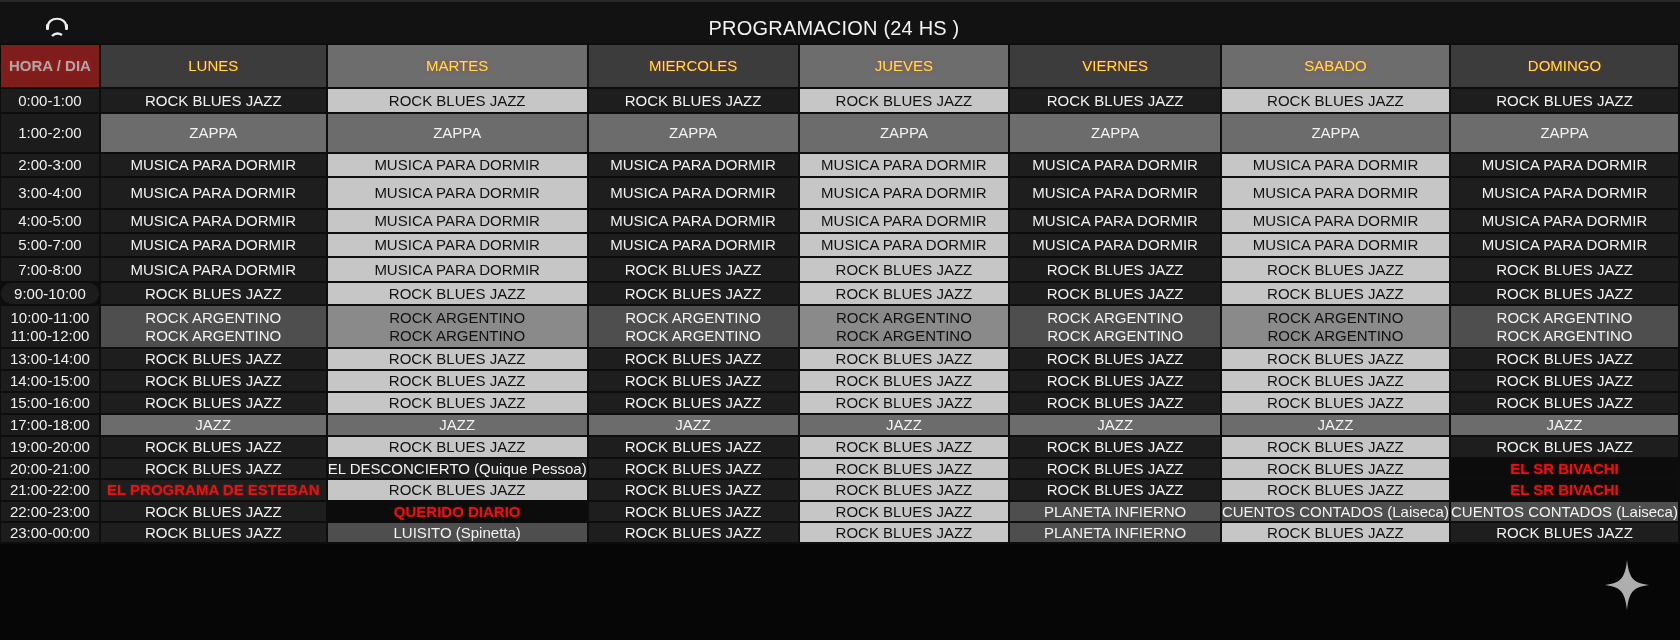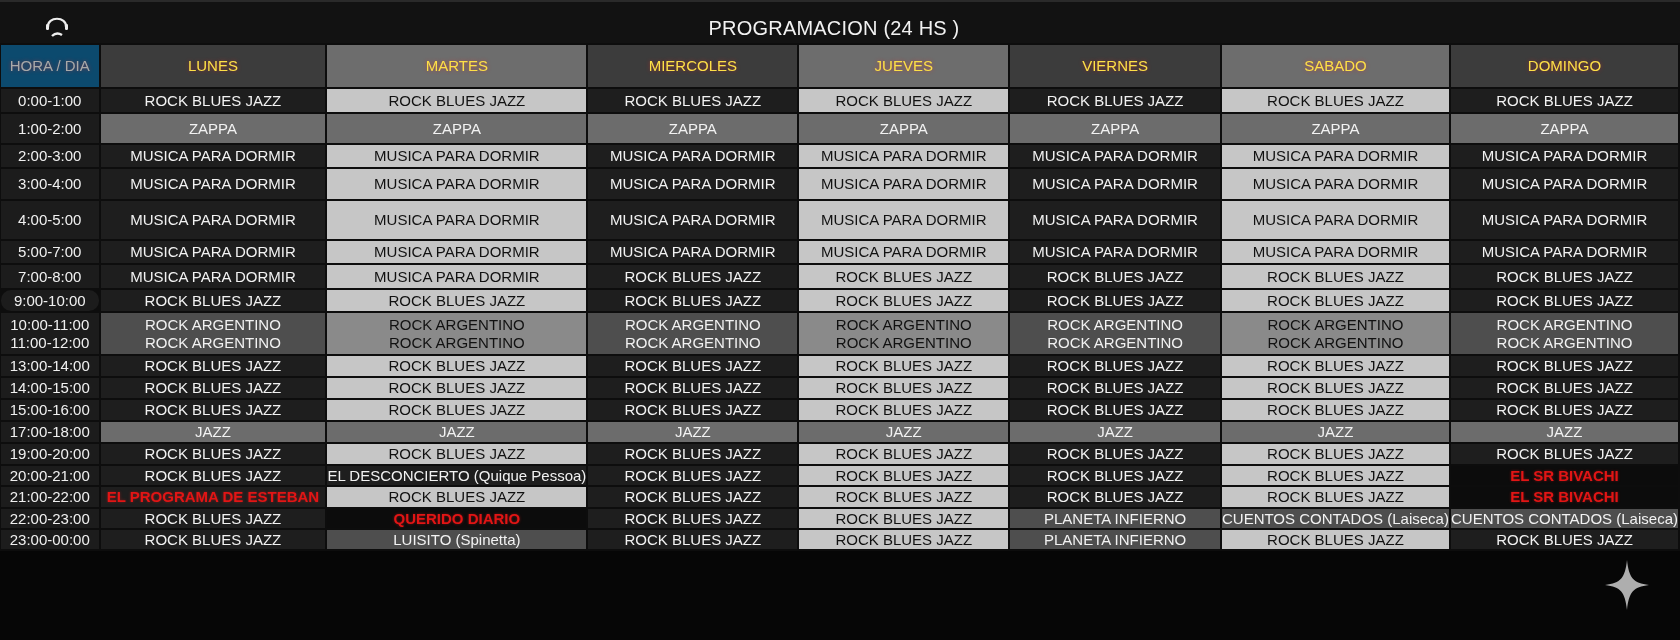--- a/index.html
+++ b/index.html
@@ -26,7 +26,7 @@
   }
   th.hdr { height:42px; font-size:28px; font-weight:normal; color:#fde047;
            text-shadow:0 0 4px rgba(255,30,30,0.45); }
-  th.corner { background:#0c4a6e; color:#a9a9a9; font-size:16px; font-weight:normal; }
+  th.corner { background:#7f1d1d; color:#a9a9a9; font-size:16px; font-weight:bold; }
   td.time { background:#1c1c1c; color:#f0f0f0; font-size:15.5px; }
   .hdr-dark { background:#3c3c3c; }
   .hdr-light { background:#6d6d6d; }

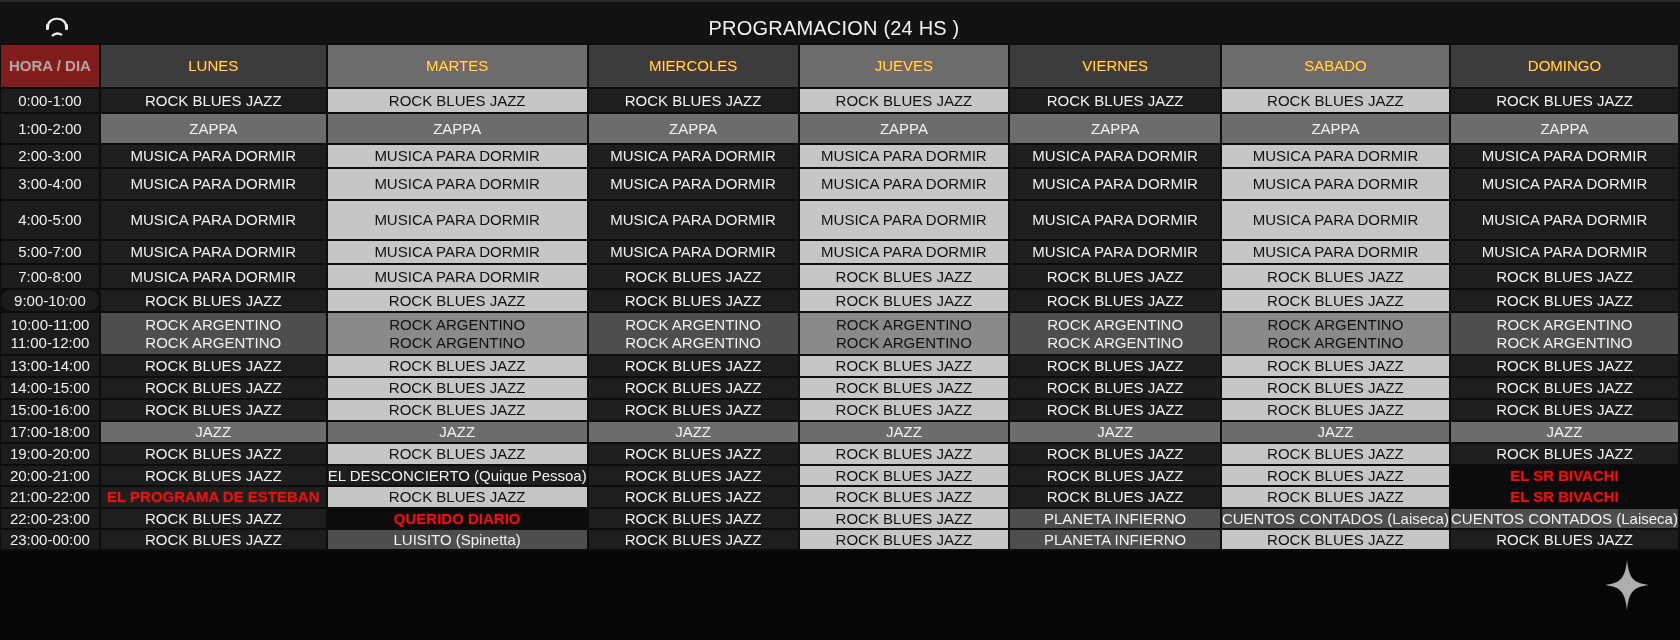--- a/index.html
+++ b/index.html
@@ -88,7 +88,7 @@
         <td class="c-dark">ROCK BLUES JAZZ</td>
       </tr>
       <tr>
-        <td class="time" style="height: 29px;">1:00-2:00</td>
+        <td class="time" style="height: 38px;">1:00-2:00</td>
         <td class="c-mid">ZAPPA</td>
         <td class="c-mid">ZAPPA</td>
         <td class="c-mid">ZAPPA</td>

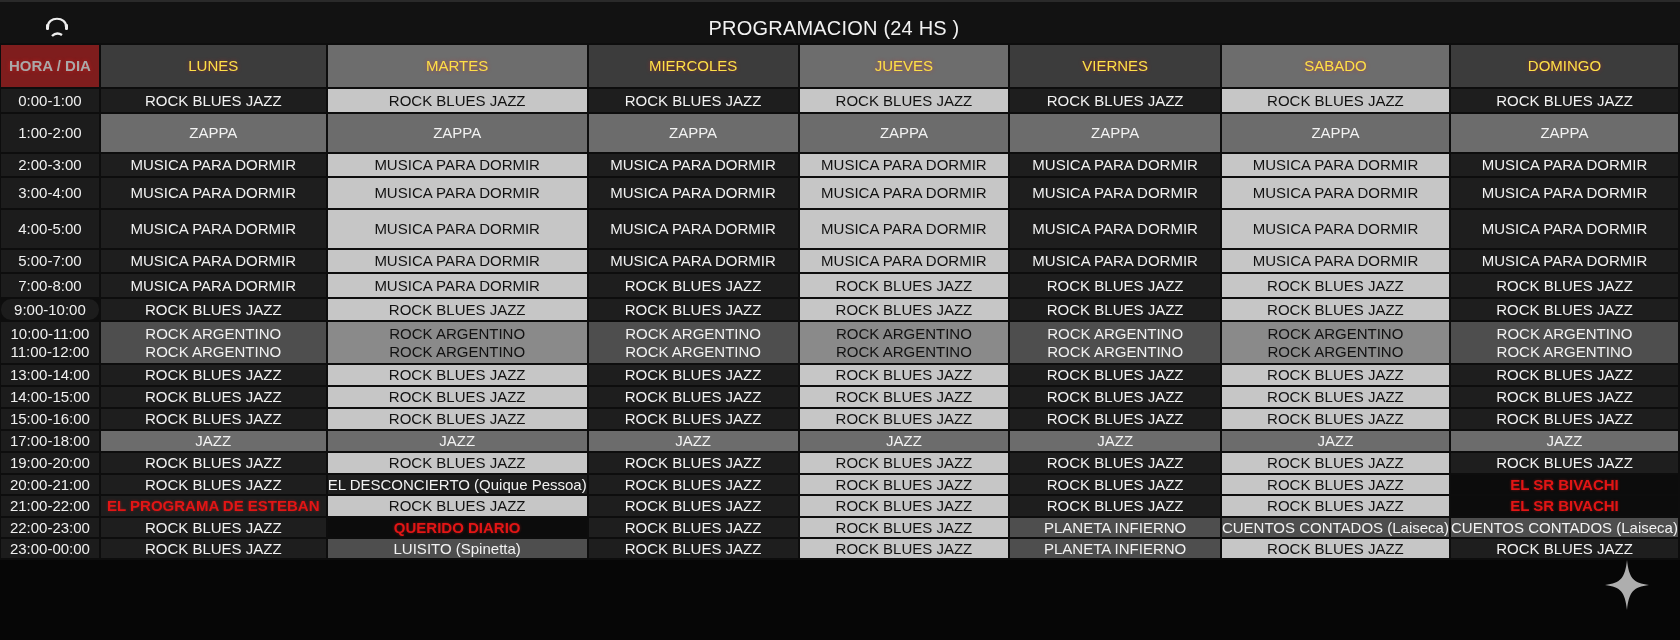--- a/index.html
+++ b/index.html
@@ -118,7 +118,7 @@
         <td class="c-dark">MUSICA PARA DORMIR</td>
       </tr>
       <tr>
-        <td class="time" style="height: 38px;">4:00-5:00</td>
+        <td class="time" style="height: 22px;">4:00-5:00</td>
         <td class="c-dark">MUSICA PARA DORMIR</td>
         <td class="c-light">MUSICA PARA DORMIR</td>
         <td class="c-dark">MUSICA PARA DORMIR</td>

